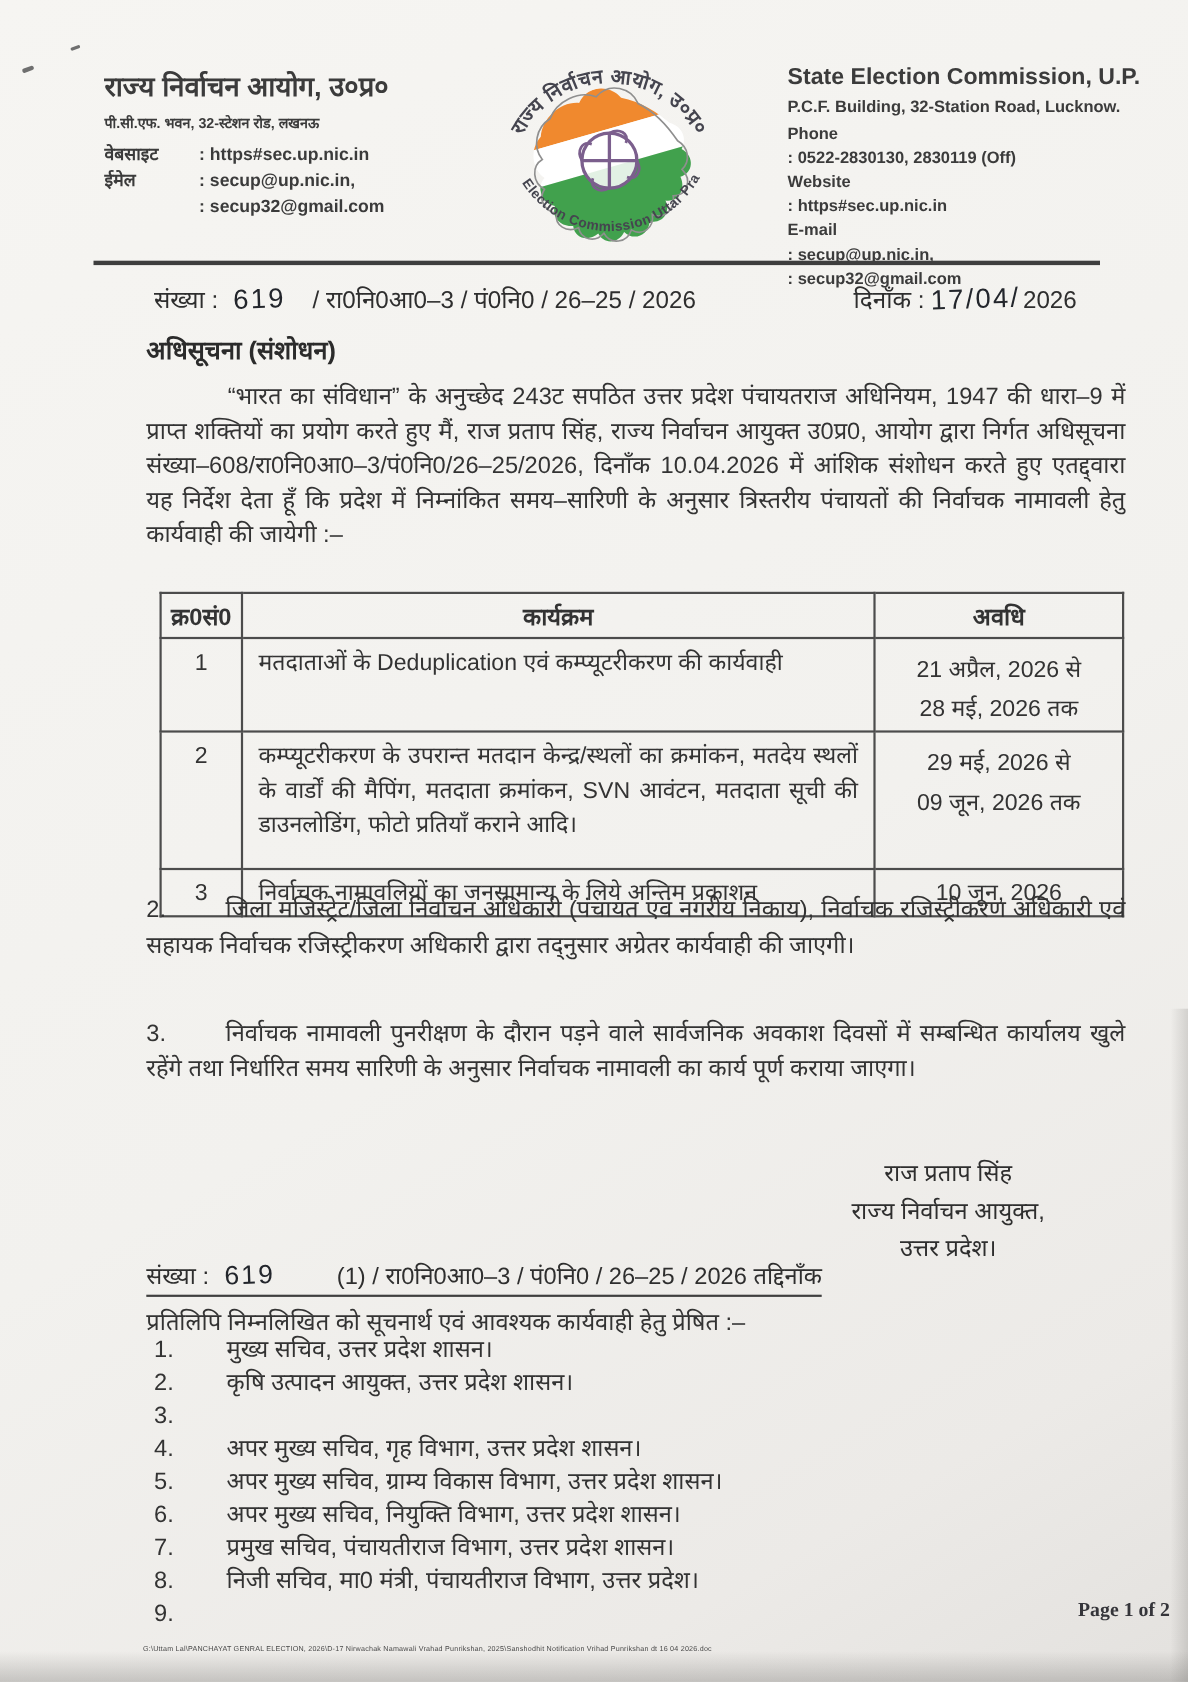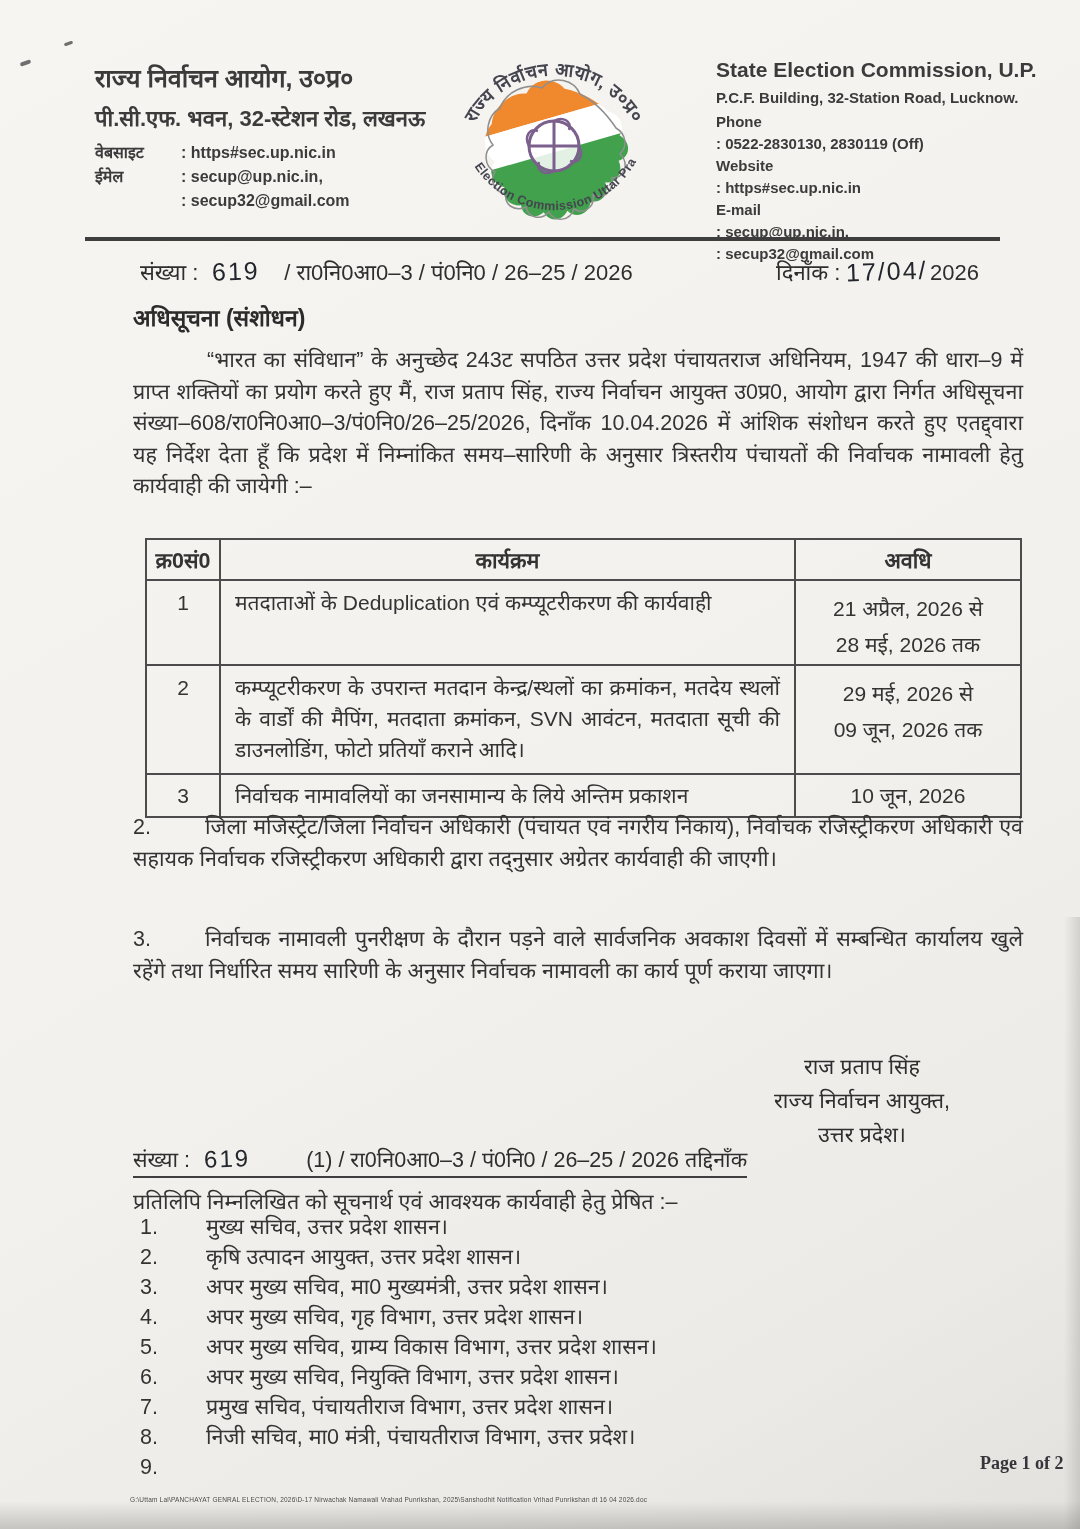--- a/index.html
+++ b/index.html
@@ -19,7 +19,7 @@
   
   .hdr-left{position:absolute;left:95px;top:60px;width:340px;color:#3b3b3b;}
   .org-hi{font-size:25px;font-weight:bold;margin-bottom:8px;white-space:nowrap;}
-  .addr-hi{font-size:22px;font-weight:bold;margin-bottom:9px;}
+  .addr-hi{font-size:13px;font-weight:bold;margin-bottom:9px;}
   .hdr-left .crow{font-size:16px;font-weight:bold;line-height:24px;display:flex;}
   .hdr-left .crow .lbl{width:86px;flex:none;}
   .hdr-right{position:absolute;left:716px;top:58px;width:340px;color:#3b3b3b;}

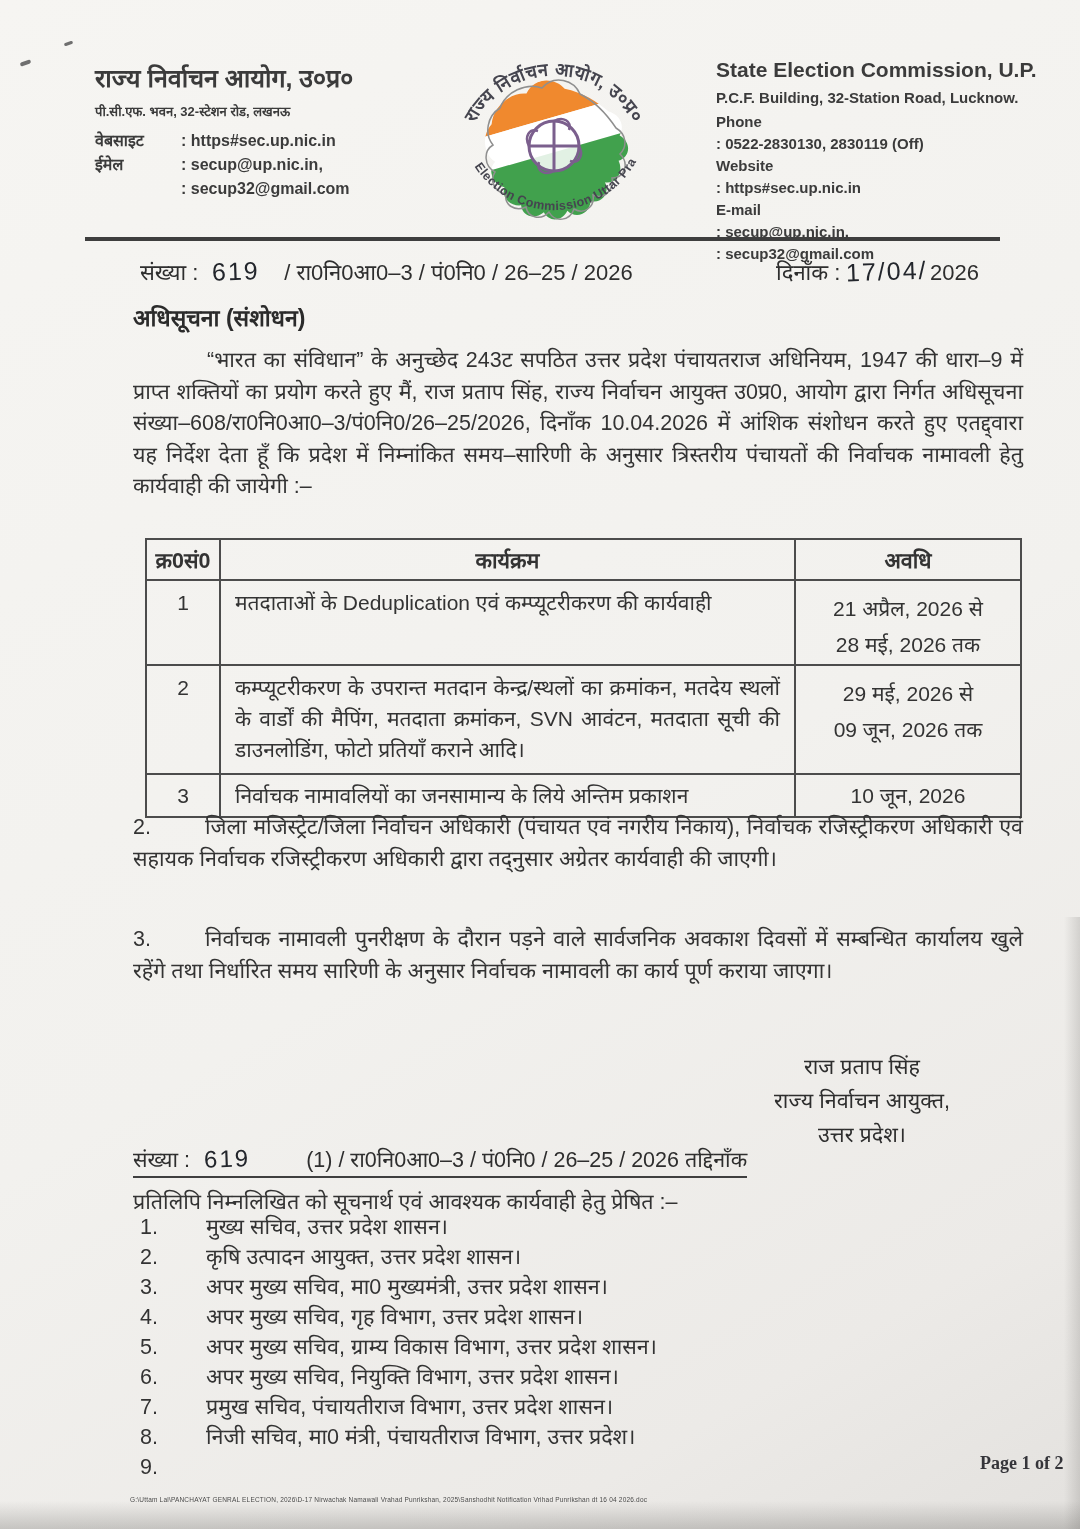--- a/index.html
+++ b/index.html
@@ -52,7 +52,7 @@
   .schedule th,.schedule td{border:2px solid #4c4c4c;}
   .schedule th{font-weight:bold;padding:5px 0;font-size:21.5px;}
   .schedule td.sno{width:70px;text-align:center;vertical-align:top;padding-top:10px;}
-  .schedule td.activity{padding:6px 14px 8px 14px;text-align:justify;line-height:31px;vertical-align:top;border-radius:13px;}
+  .schedule td.activity{padding:6px 14px 24px 14px;text-align:justify;line-height:31px;vertical-align:top;border-radius:13px;}
   .schedule td.period{width:222px;text-align:center;vertical-align:top;padding-top:10px;line-height:36px;}
   .schedule tr.r3 td.period,.schedule tr.r3 td.sno{vertical-align:middle;padding-top:2px;}
   .schedule tr.r3 td.activity{padding-top:5px;padding-bottom:5px;}

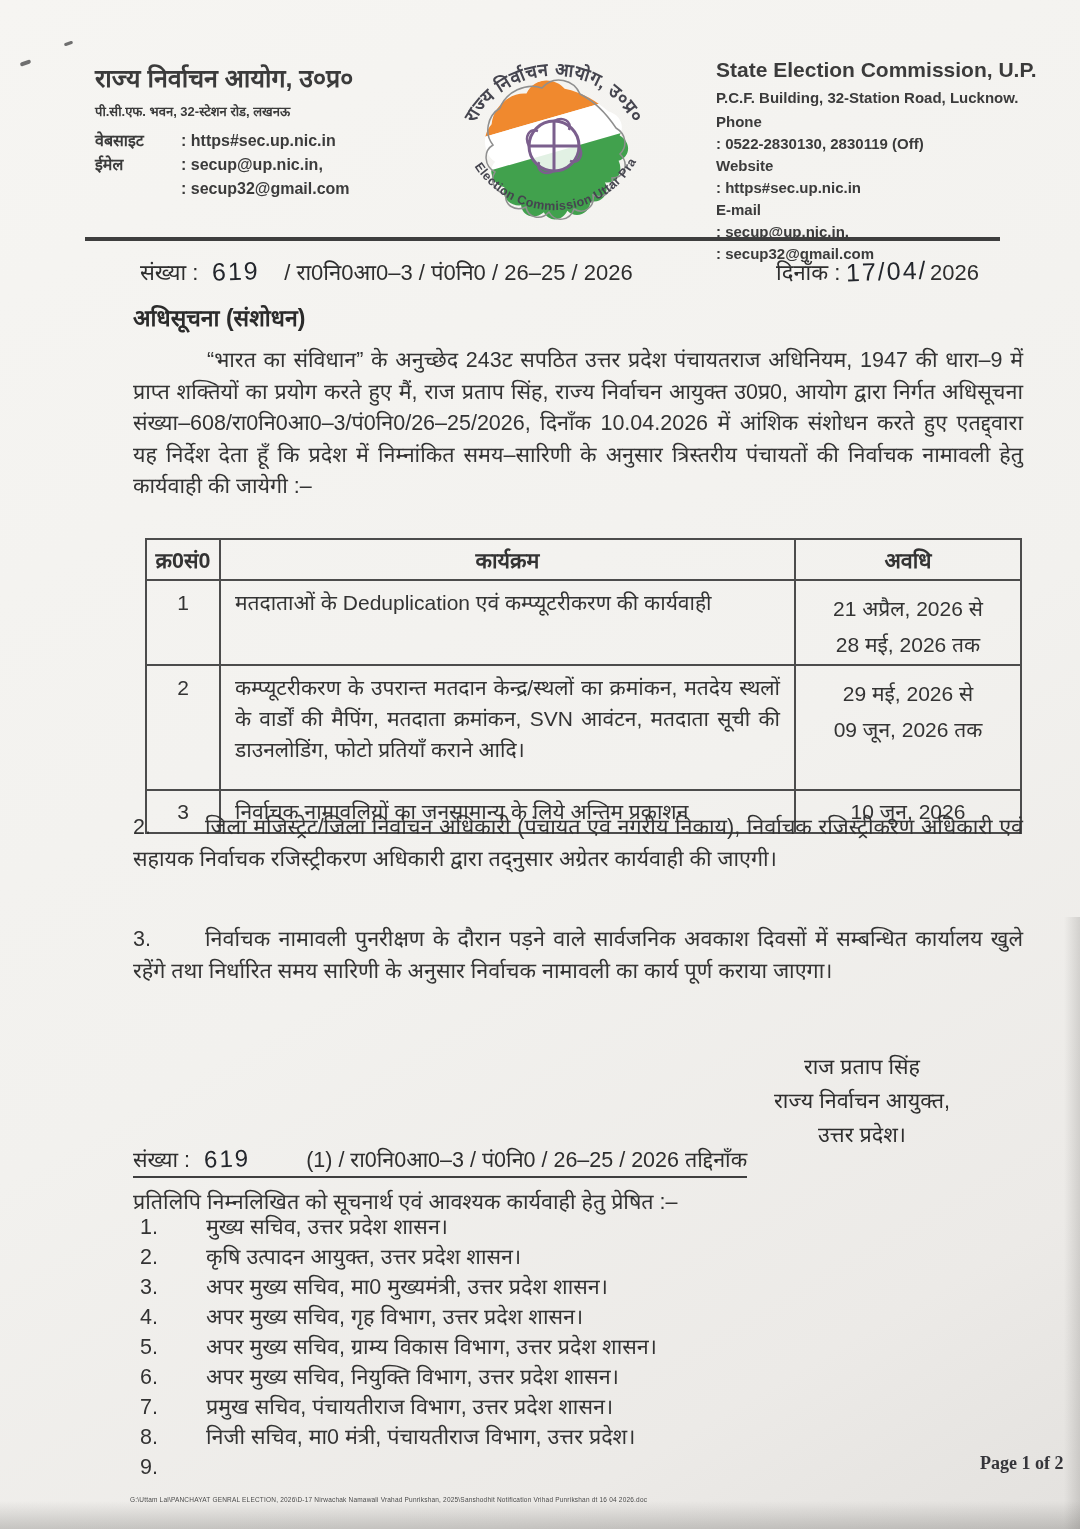--- a/index.html
+++ b/index.html
@@ -233,7 +233,6 @@
     </div>
     <div class="copy-item">
       <span class="num">3.</span>
-        <span>अपर मुख्य सचिव, मा0 मुख्यमंत्री, उत्तर प्रदेश शासन।</span>
     </div>
     <div class="copy-item">
       <span class="num">4.</span>

